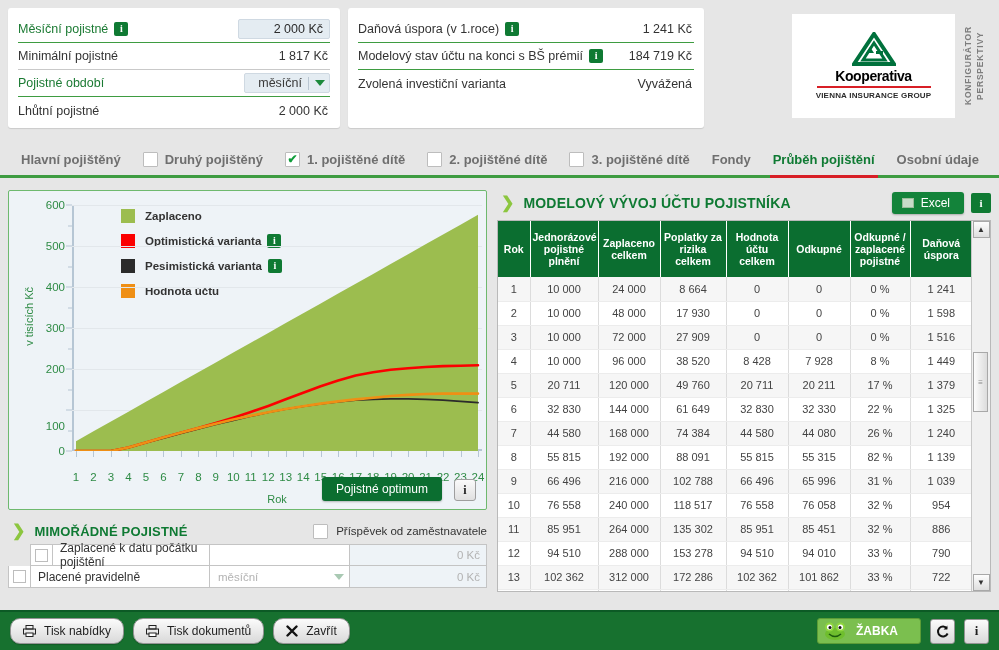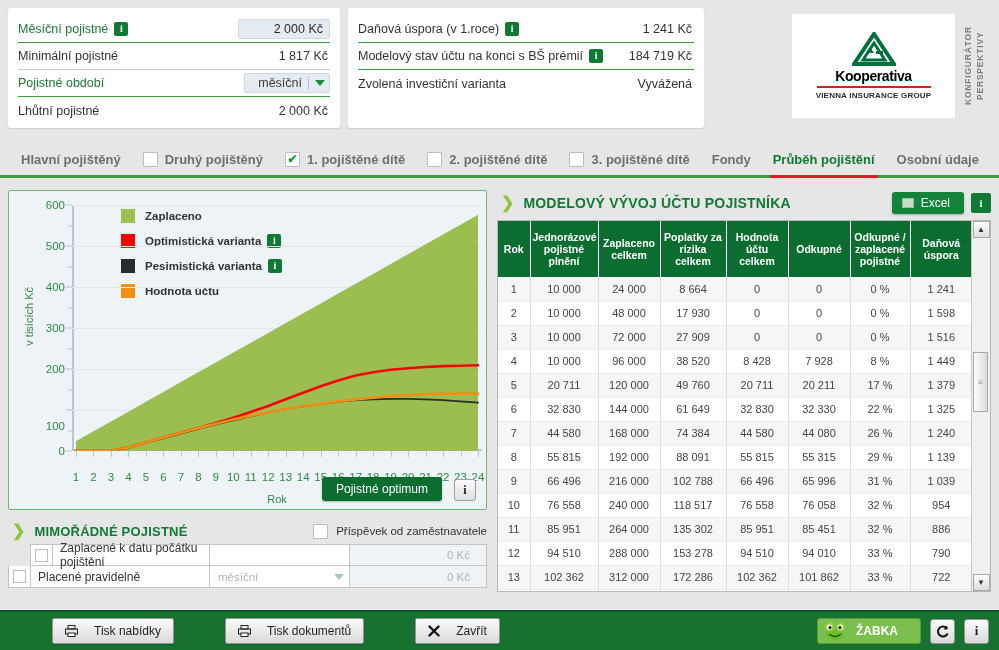--- a/index.html
+++ b/index.html
@@ -619,7 +619,7 @@
               <td>88 091</td>
               <td>55 815</td>
               <td>55 315</td>
-              <td>29 %</td>
+              <td>82 %</td>
               <td>1 139</td>
             </tr>
             <tr>

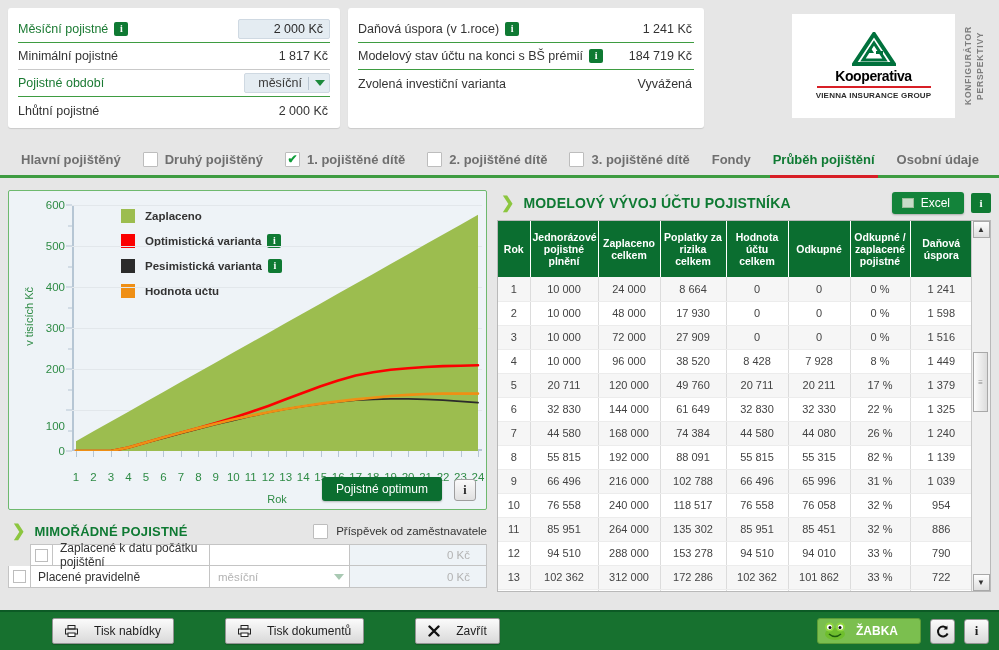--- a/index.html
+++ b/index.html
@@ -250,7 +250,7 @@
   .mimo-sel.blank { color: transparent; }
   .mimo-amt {
     width: 136px; display: flex; align-items: center; justify-content: flex-end;
-    padding-right: 16px; font-size: 11.5px; color: #b3b3b3; background: #eef3f7;
+    padding-right: 6px; font-size: 11.5px; color: #b3b3b3; background: #eef3f7;
   }
 
   

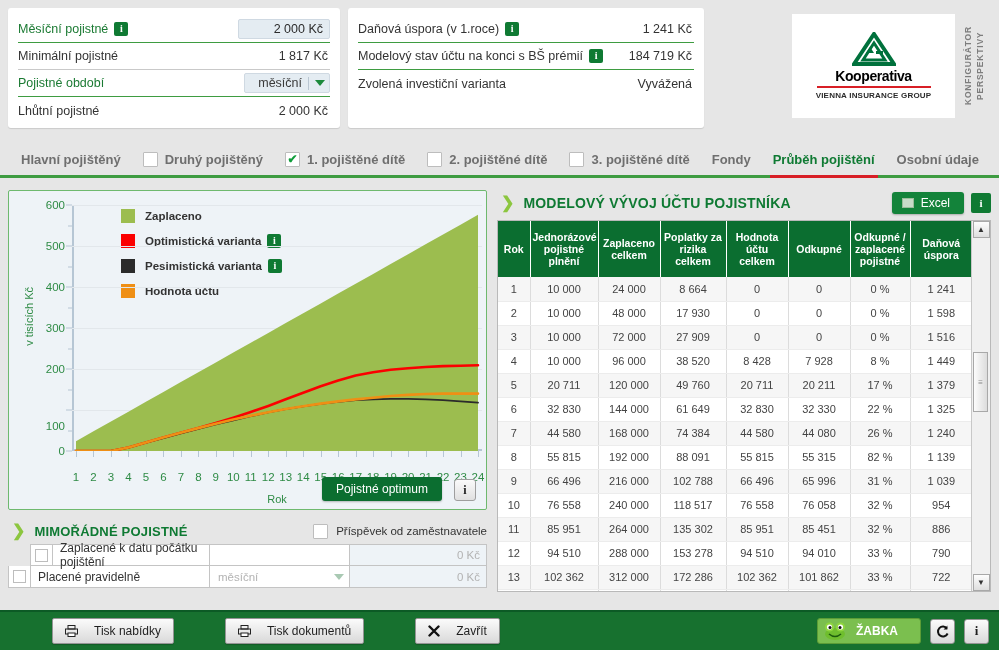--- a/index.html
+++ b/index.html
@@ -261,10 +261,9 @@
   }
   .gbtn {
     background: linear-gradient(#fbfbfb,#d9d9d9); border: 1px solid #949494;
-    border-radius: 2px; padding: 5px 12px; font-size: 12px; color: #1f1f1f;
-    font-family: inherit; cursor: pointer; display: flex; align-items: center; gap: 16px;
+    border-radius: 10px; padding: 5px 12px; font-size: 12px; color: #1f1f1f;
+    font-family: inherit; cursor: pointer; display: flex; align-items: center; gap: 8px;
     box-shadow: 0 1px 1px rgba(0,0,0,.2);
-    margin-left: 42px;
   }
   .zabka {
     margin-left: auto; background: #7bbf4f; border: 1px solid #5c9c36; border-radius: 3px;

